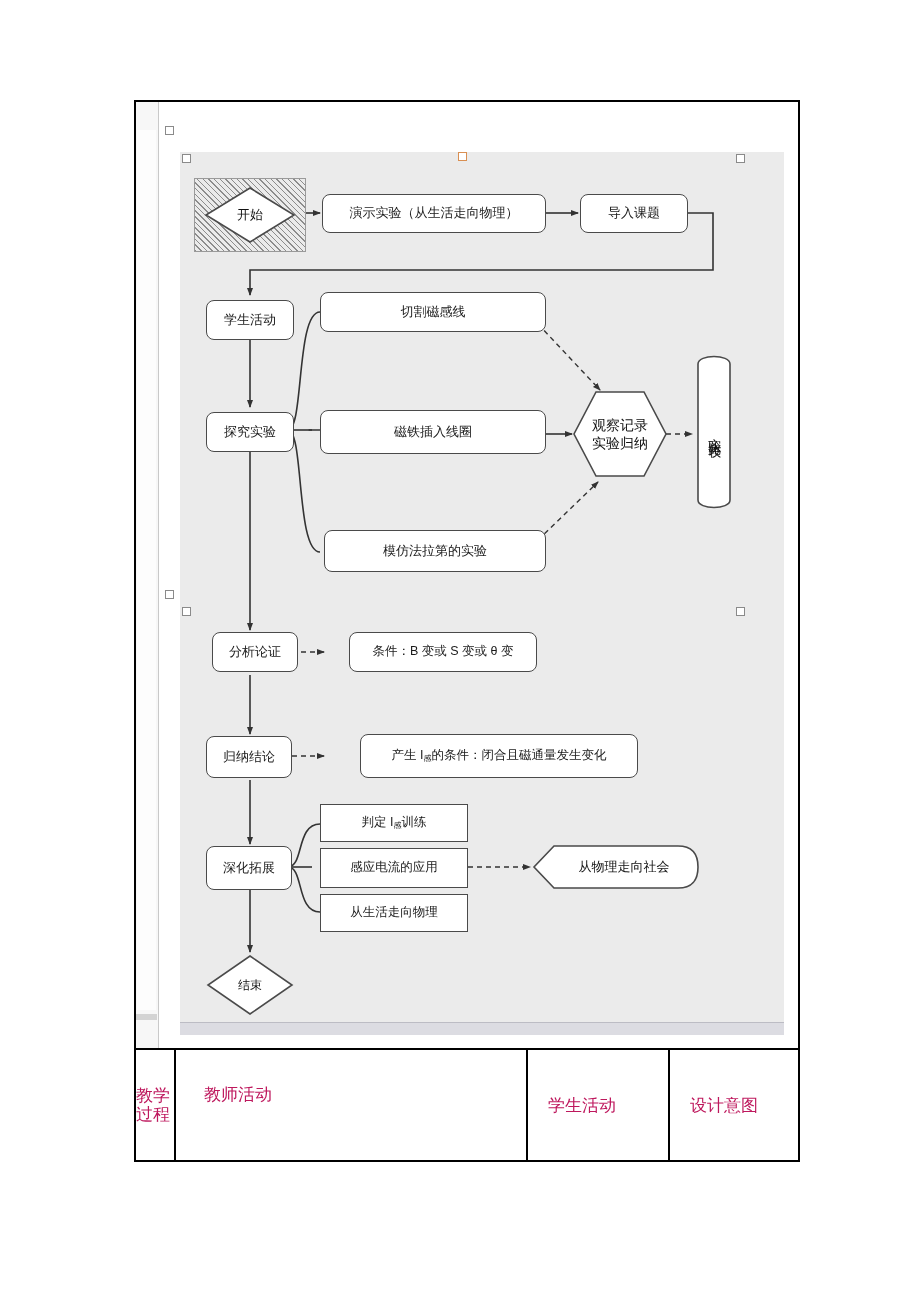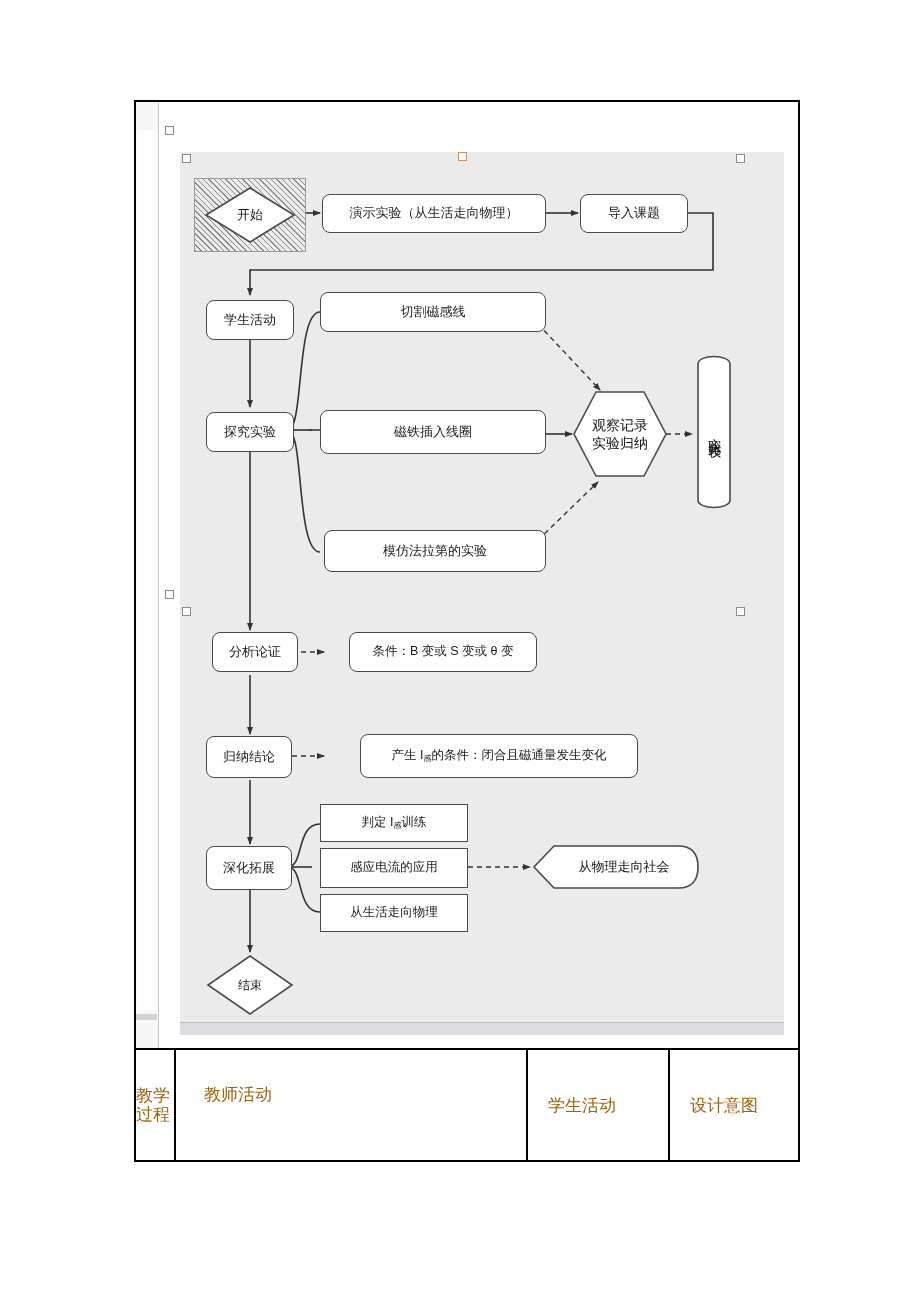--- a/index.html
+++ b/index.html
@@ -71,7 +71,7 @@
   
   #tbl-row{position:absolute;left:136px;top:1050px;width:662px;height:110px;}
   .tcell{position:absolute;box-sizing:border-box;display:flex;align-items:center;
-         font-family:"Liberation Serif","DejaVu Serif",serif;font-size:17px;color:#a16207;}
+         font-family:"Liberation Serif","DejaVu Serif",serif;font-size:17px;color:#be185d;}
   .tsep{position:absolute;width:2px;background:#000;top:0;height:110px;}
   #tbl-topline{position:absolute;left:134px;top:1048px;width:666px;height:2px;background:#000;}
 

